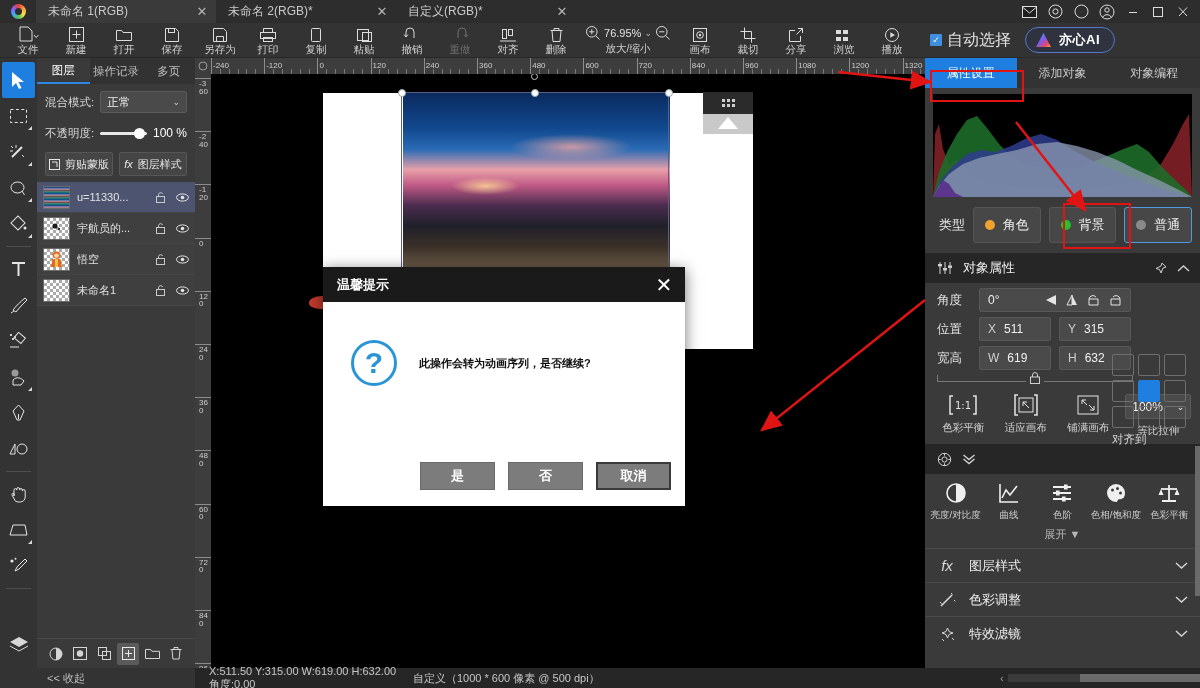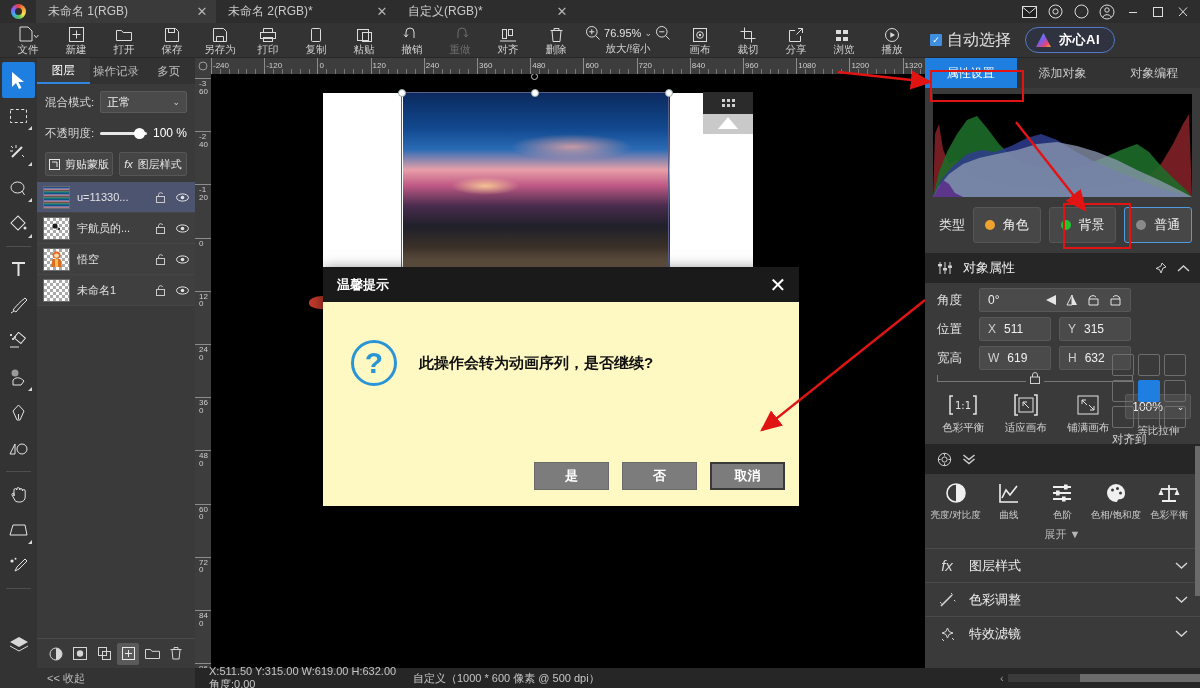--- a/index.html
+++ b/index.html
@@ -152,8 +152,8 @@
     border:1px solid #c9c9c9; background:transparent; }
 
   
-  .dialog { position:absolute; left:323px; top:267px; width:476px; height:239px;
-    background:#fef9c3; box-shadow:0 3px 14px rgba(0,0,0,.55); }
+  .dialog { position:absolute; left:323px; top:267px; width:362px; height:239px;
+    background:#ffffff; box-shadow:0 3px 14px rgba(0,0,0,.55); }
   .dlg-title { height:35px; background:#1a1a1a; display:flex; align-items:center;
     padding:0 6px 0 14px; }
   .dlg-title .dt { flex:1; font-size:13px; color:#ffffff; font-weight:bold; }

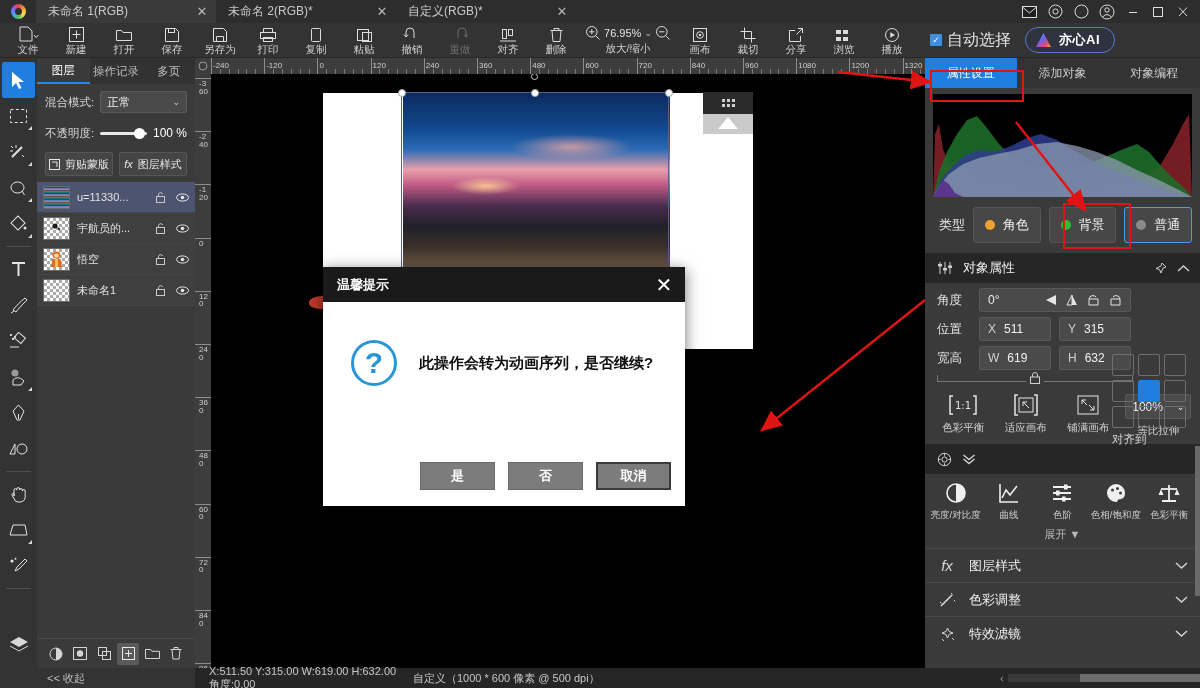--- a/index.html
+++ b/index.html
@@ -163,7 +163,7 @@
   .qmark { width:46px; height:46px; border-radius:50%; border:3px solid #2a95d6;
     display:flex; align-items:center; justify-content:center;
     color:#2a95d6; font-size:30px; font-weight:bold; flex:none; }
-  .dlg-msg { font-size:15px; color:#111; font-weight:bold; }
+  .dlg-msg { font-size:11px; color:#111; font-weight:bold; }
   .dlg-btns { position:absolute; right:14px; bottom:16px; display:flex; gap:13px; }
   .dbtn { width:75px; height:28px; background:#7c7c7c; border:1px solid #6a6a6a;
     color:#ffffff; font-size:13px; font-weight:bold;

